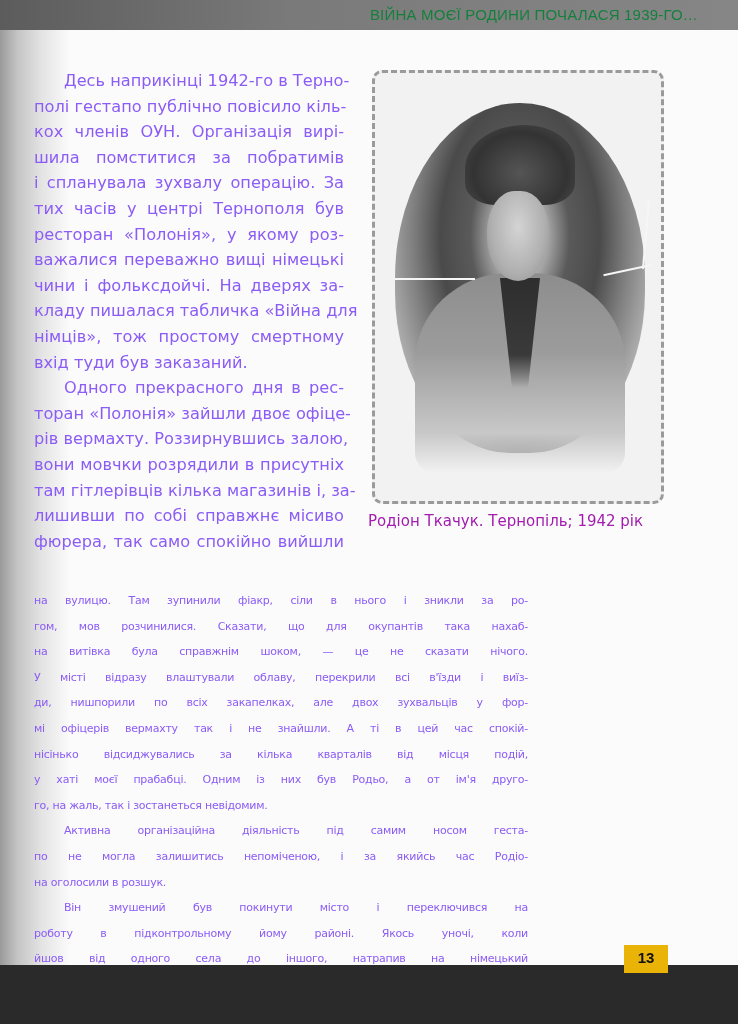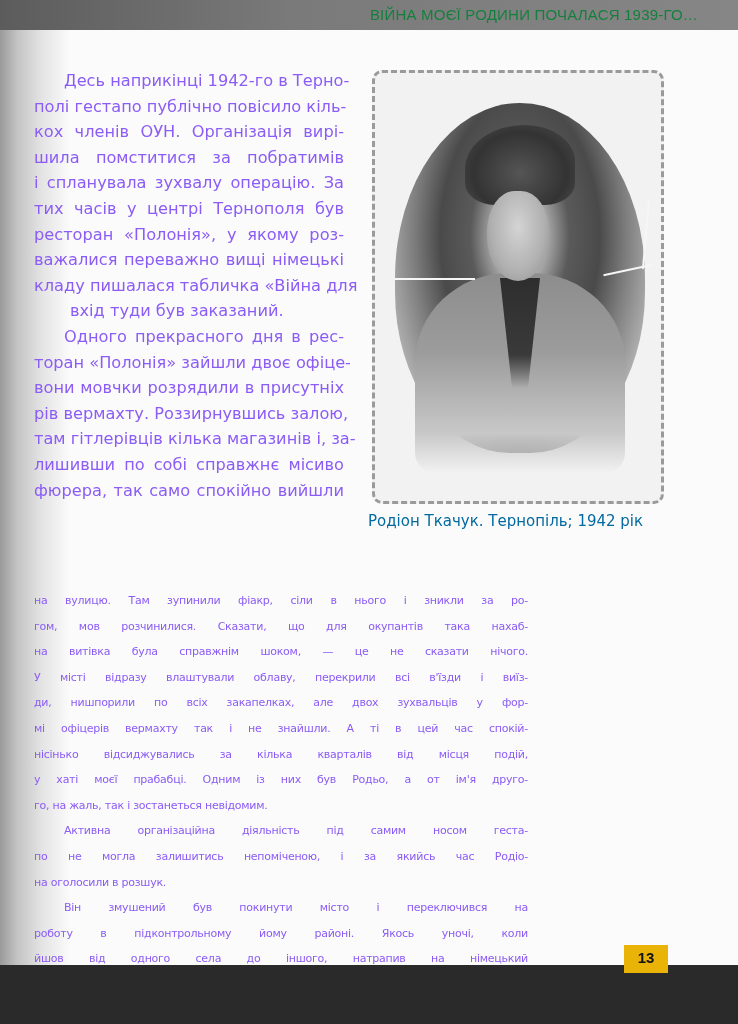--- a/index.html
+++ b/index.html
@@ -105,6 +105,7 @@
   <span class="narrow-line">тих часів у центрі Тернополя був</span>
   <span class="narrow-line">ресторан «Полонія», у якому роз-</span>
   <span class="narrow-line">важалися переважно вищі німецькі</span>
+  <span class="narrow-line">чини і фольксдойчі. На дверях за-</span>
   <span class="narrow-line">кладу пишалася табличка «Війна для</span>
   <span class="narrow-line last">вхід туди був заказаний.</span>
   <span class="narrow-line indent">Одного прекрасного дня в рес-</span>

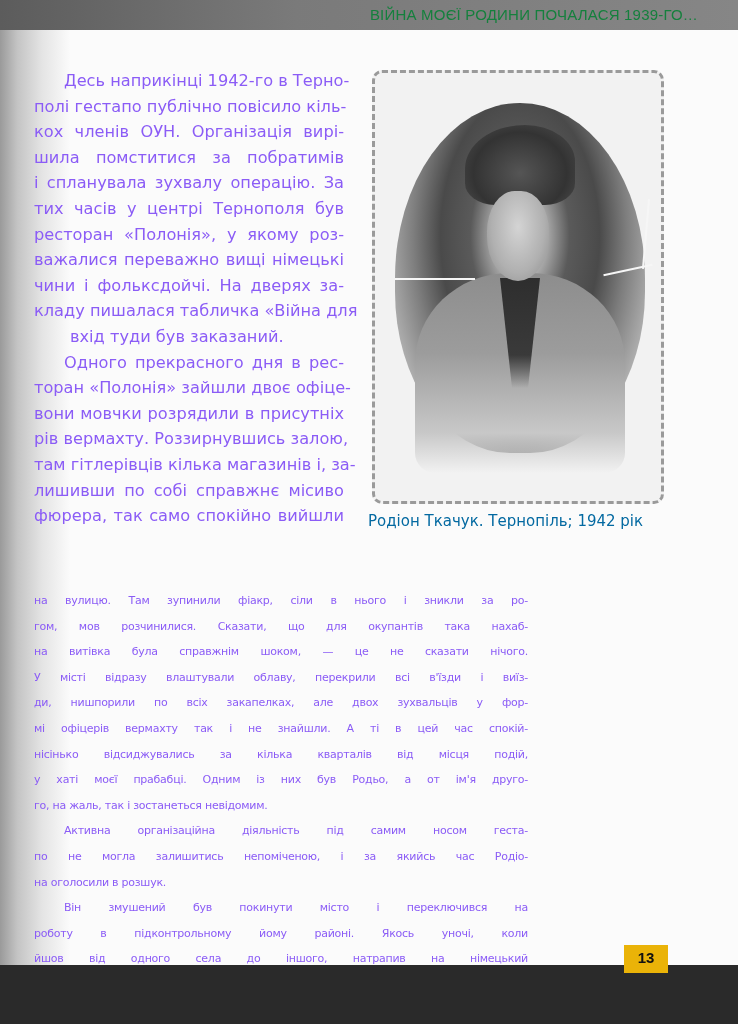--- a/index.html
+++ b/index.html
@@ -107,6 +107,7 @@
   <span class="narrow-line">важалися переважно вищі німецькі</span>
   <span class="narrow-line">чини і фольксдойчі. На дверях за-</span>
   <span class="narrow-line">кладу пишалася табличка «Війна для</span>
+  <span class="narrow-line">німців», тож простому смертному</span>
   <span class="narrow-line last">вхід туди був заказаний.</span>
   <span class="narrow-line indent">Одного прекрасного дня в рес-</span>
   <span class="narrow-line">торан «Полонія» зайшли двоє офіце-</span>

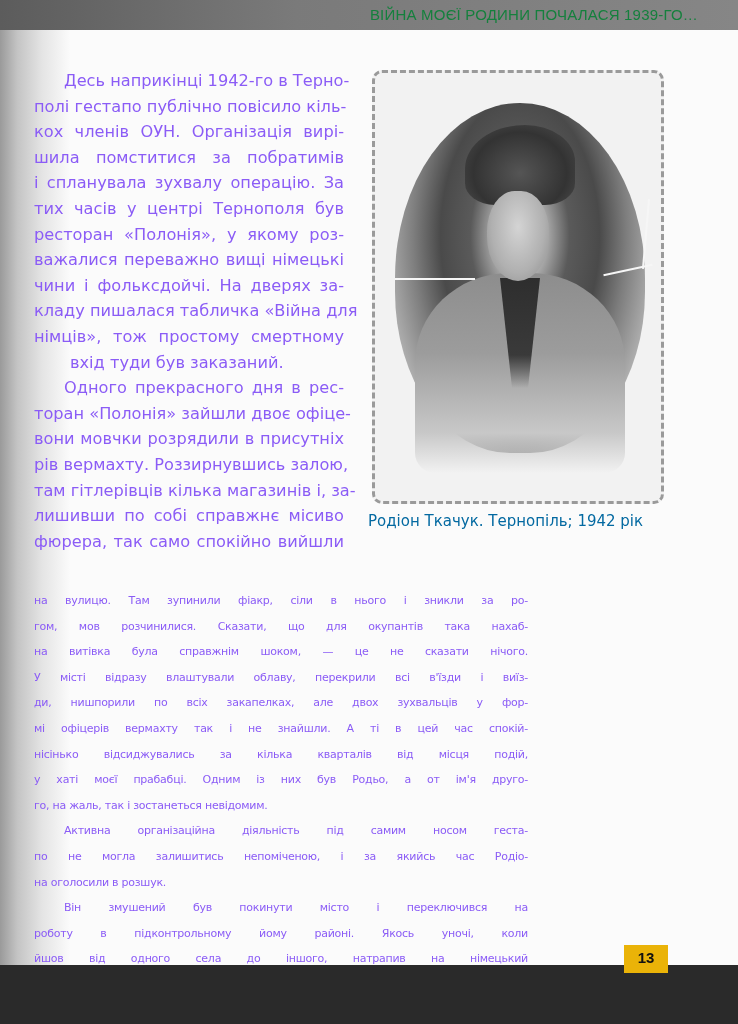--- a/index.html
+++ b/index.html
@@ -41,7 +41,7 @@
     }
     .narrow { top: 68px; width: 310px; }
     .narrow-line { display: block; text-align: justify; text-align-last: justify; white-space: nowrap; }
-    .narrow-line.last { text-align-last: left; margin-left: 36px; }
+    .narrow-line.last { text-align-last: left; }
     .wide { top: 588px; width: 494px; font-size: 11px; letter-spacing: -0.25px; }
     .wide-line { display: block; text-align: justify; text-align-last: justify; white-space: nowrap; }
     .wide-line.last { text-align-last: left; }

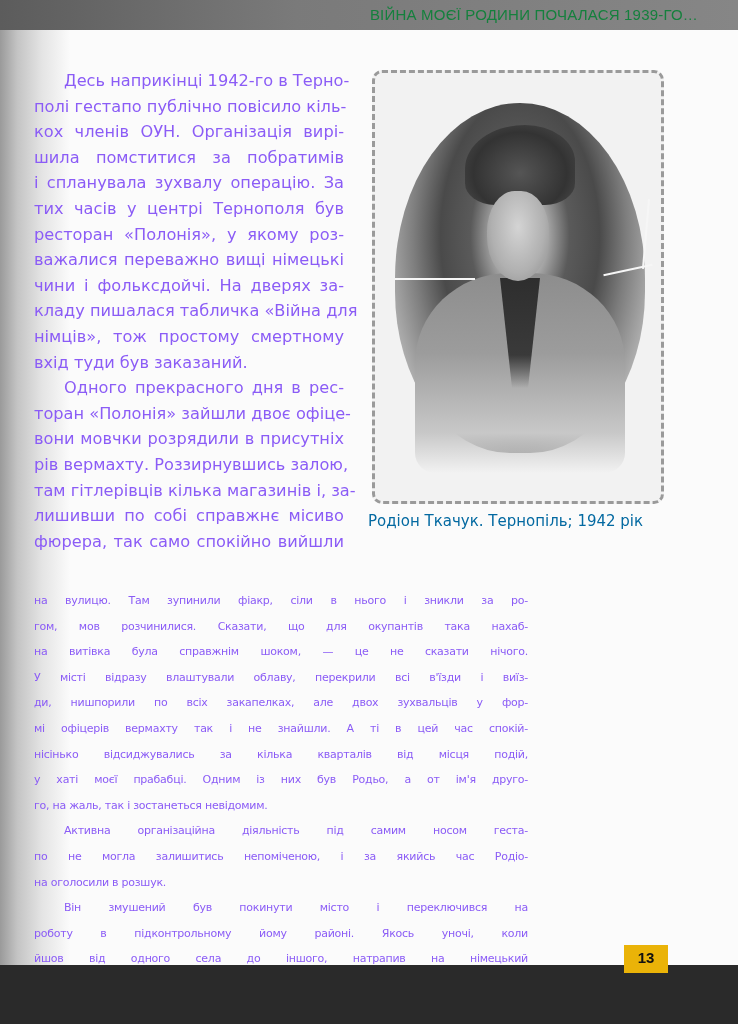--- a/index.html
+++ b/index.html
@@ -111,8 +111,8 @@
   <span class="narrow-line last">вхід туди був заказаний.</span>
   <span class="narrow-line indent">Одного прекрасного дня в рес-</span>
   <span class="narrow-line">торан «Полонія» зайшли двоє офіце-</span>
+  <span class="narrow-line">рів вермахту. Роззирнувшись залою,</span>
   <span class="narrow-line">вони мовчки розрядили в присутніх</span>
-  <span class="narrow-line">рів вермахту. Роззирнувшись залою,</span>
   <span class="narrow-line">там гітлерівців кілька магазинів і, за-</span>
   <span class="narrow-line">лишивши по собі справжнє місиво</span>
   <span class="narrow-line">фюрера, так само спокійно вийшли</span>

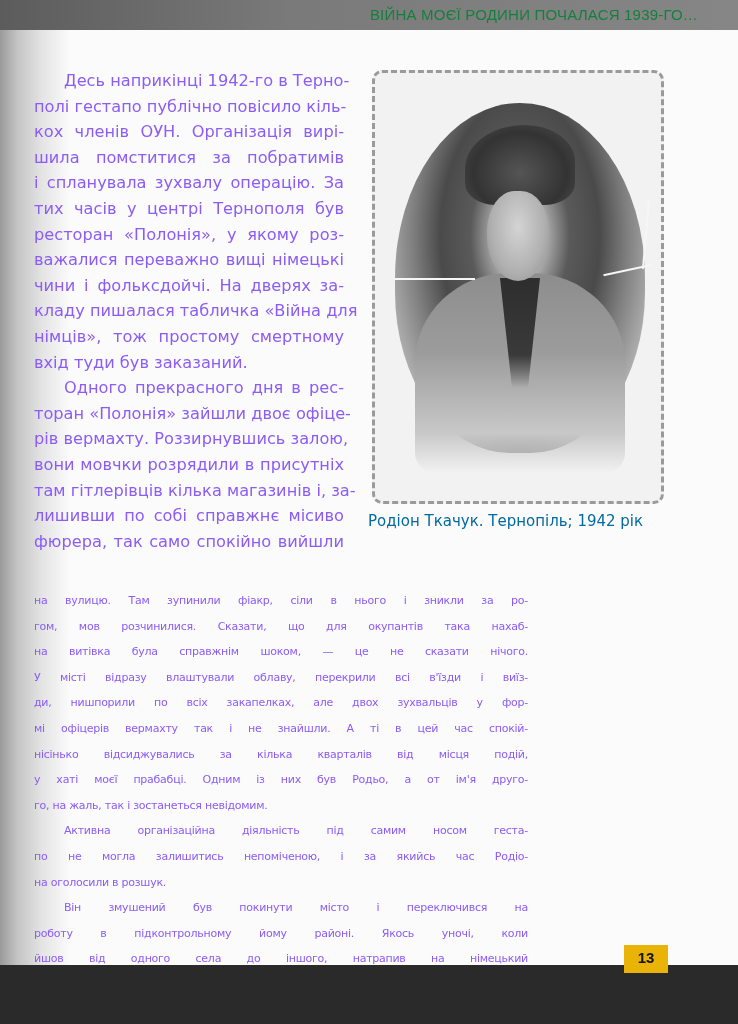--- a/index.html
+++ b/index.html
@@ -84,7 +84,7 @@
     }
     .photo-caption {
       position: absolute; left: 368px; top: 512px; width: 300px;
-      font-size: 15px; color: #0369a1;
+      font-size: 15px; color: #a21caf;
       font-family: "DejaVu Sans", sans-serif;
     }
   </style>

